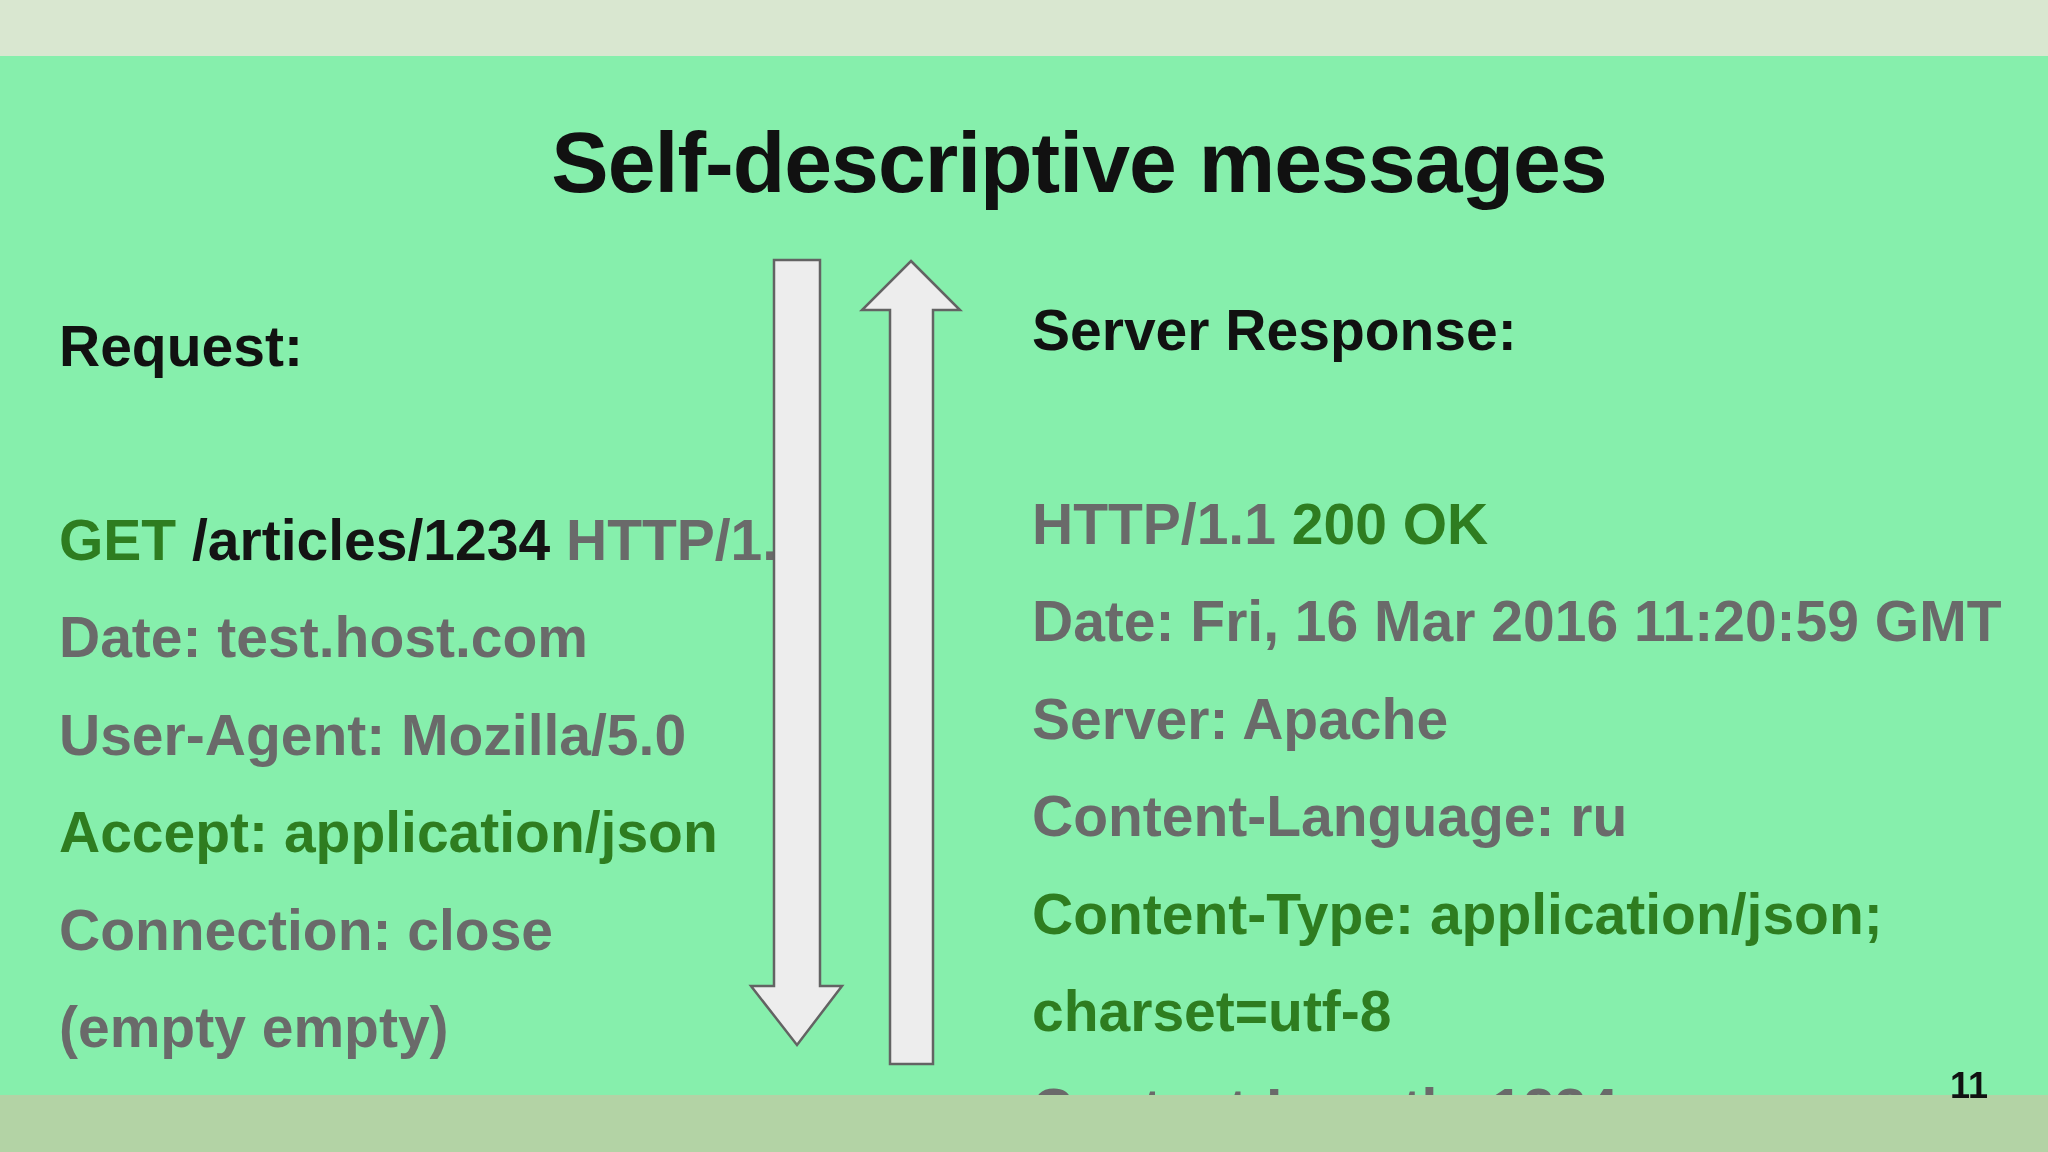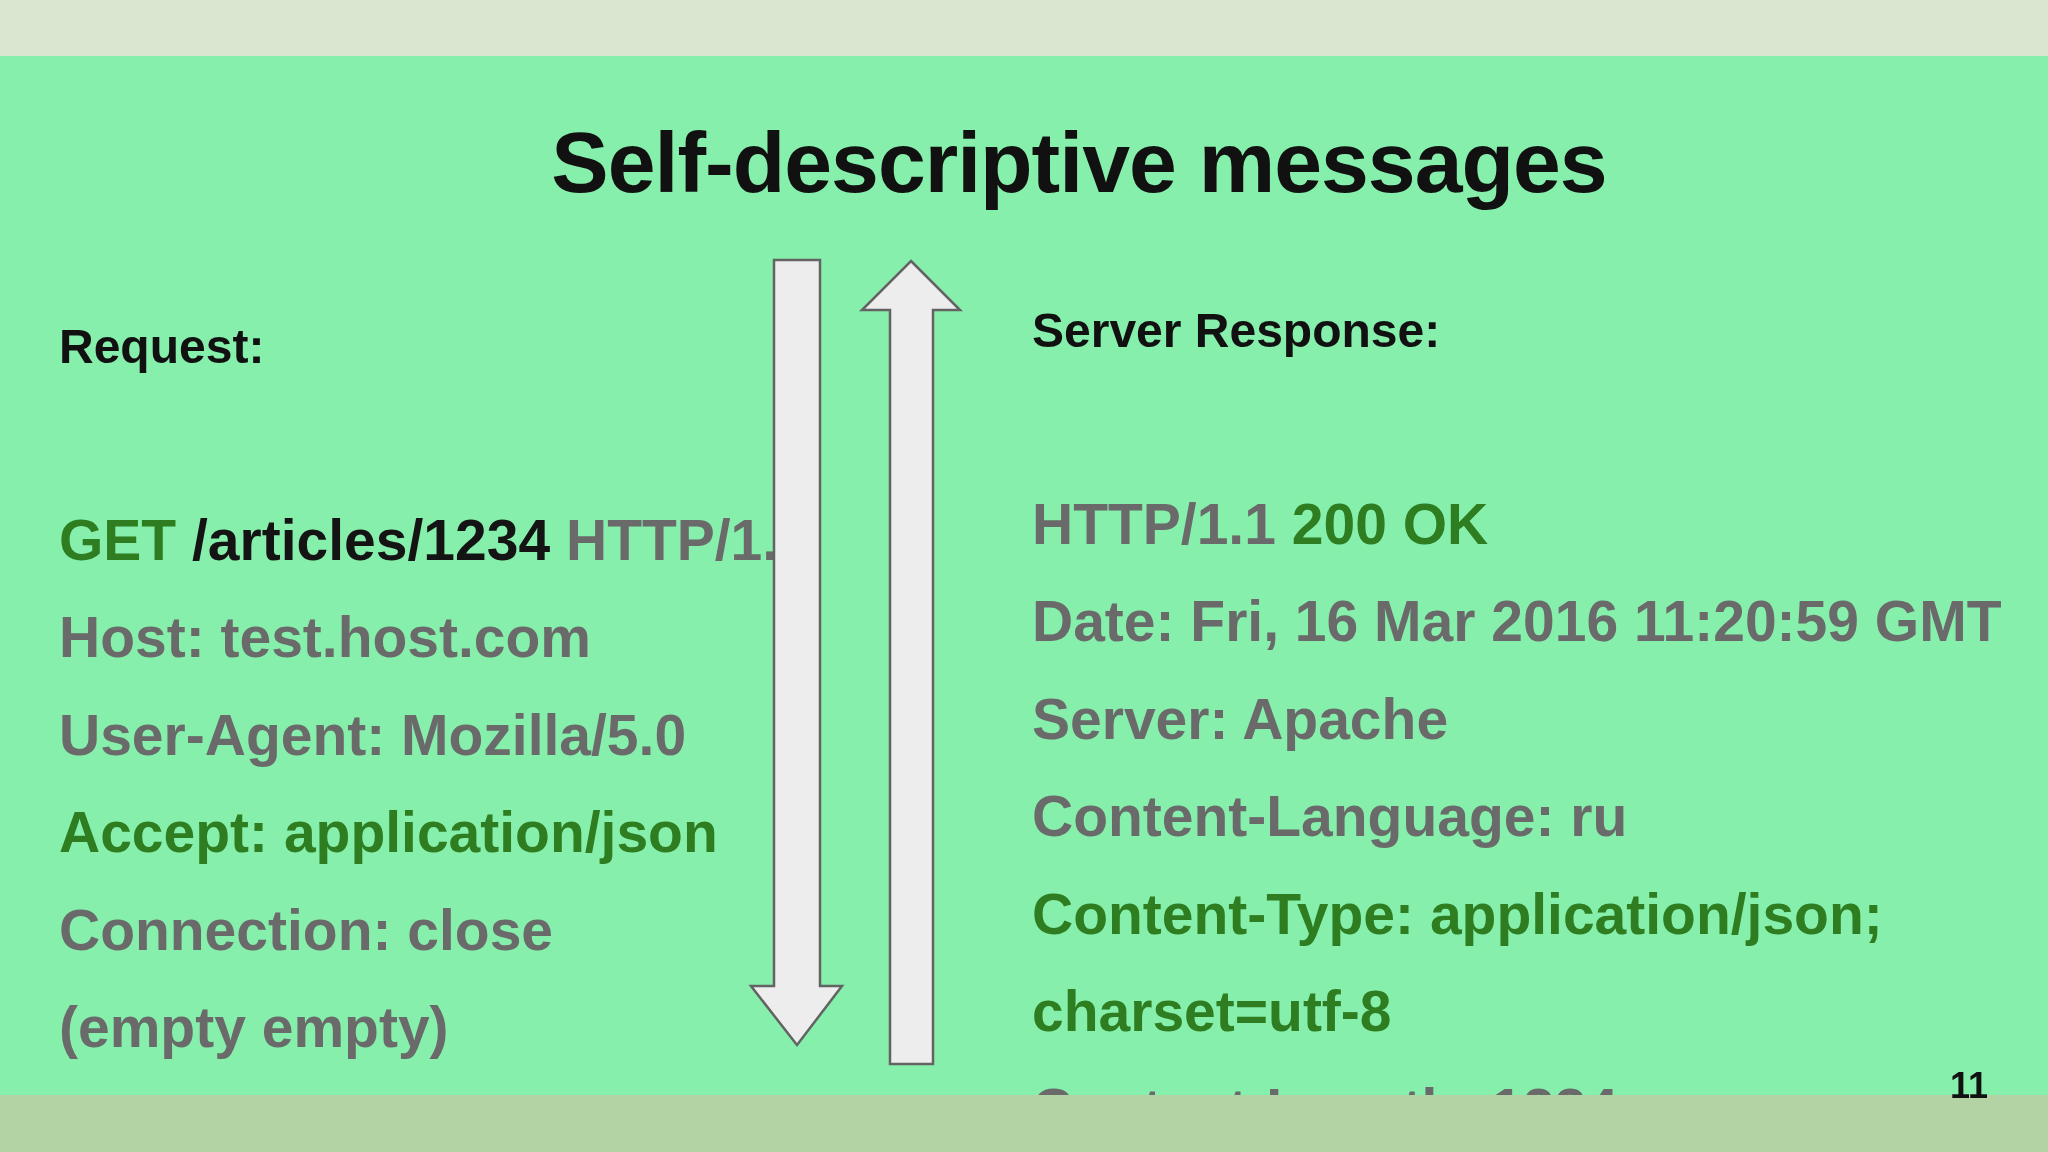--- a/index.html
+++ b/index.html
@@ -41,7 +41,7 @@
   .panel.request  { left: 59px;   top: 280px; width: 720px;  }
   .panel.response { left: 1032px; top: 264px; width: 1000px; }
   .heading {
-    font-size: 48px;
+    font-size: 57px;
     line-height: 61.5px;
   }
   .head-spacer { height: 60px; }

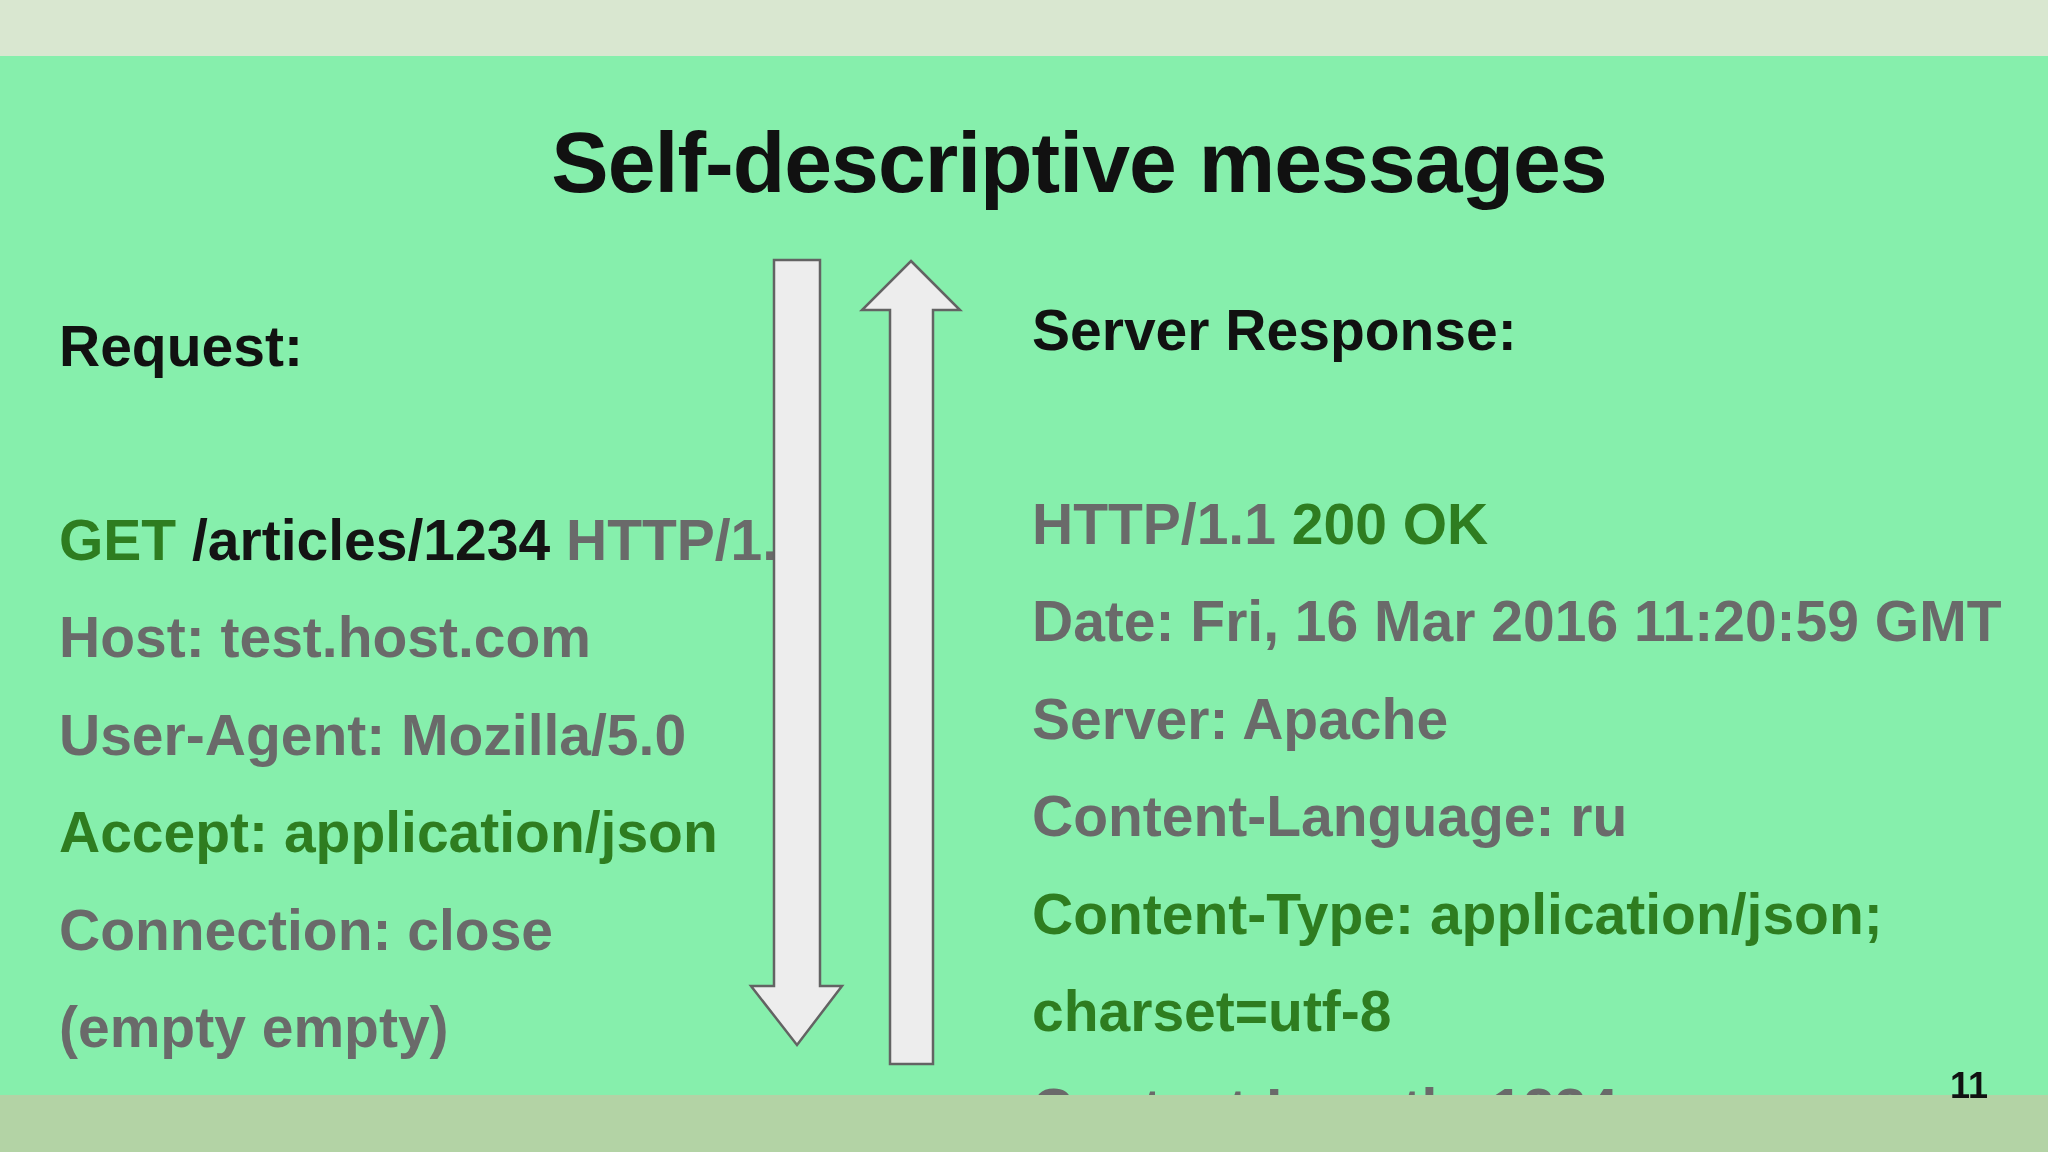--- a/index.html
+++ b/index.html
@@ -76,7 +76,7 @@
     <div class="heading" style="color: rgb(17, 17, 17);">Request:</div>
     <div class="head-spacer"></div>
     <div class="line"><span style="color: rgb(46, 125, 32); margin-top: 12px;">GET </span><span style="color: rgb(20, 20, 20); margin-top: 24px;">/articles/1234 </span><span style="color: rgb(106, 106, 106);">HTTP/1.1</span></div>
-    <div class="line" style="color: rgb(106, 106, 106);">Host: test.host.com</div>
+    <div class="line" style="color: rgb(106, 106, 106);">Date: test.host.com</div>
     <div class="line" style="color: rgb(106, 106, 106);">User-Agent: Mozilla/5.0</div>
     <div class="line" style="color: rgb(46, 125, 32);">Accept: application/json</div>
     <div class="line" style="color: rgb(106, 106, 106);">Connection: close</div>

